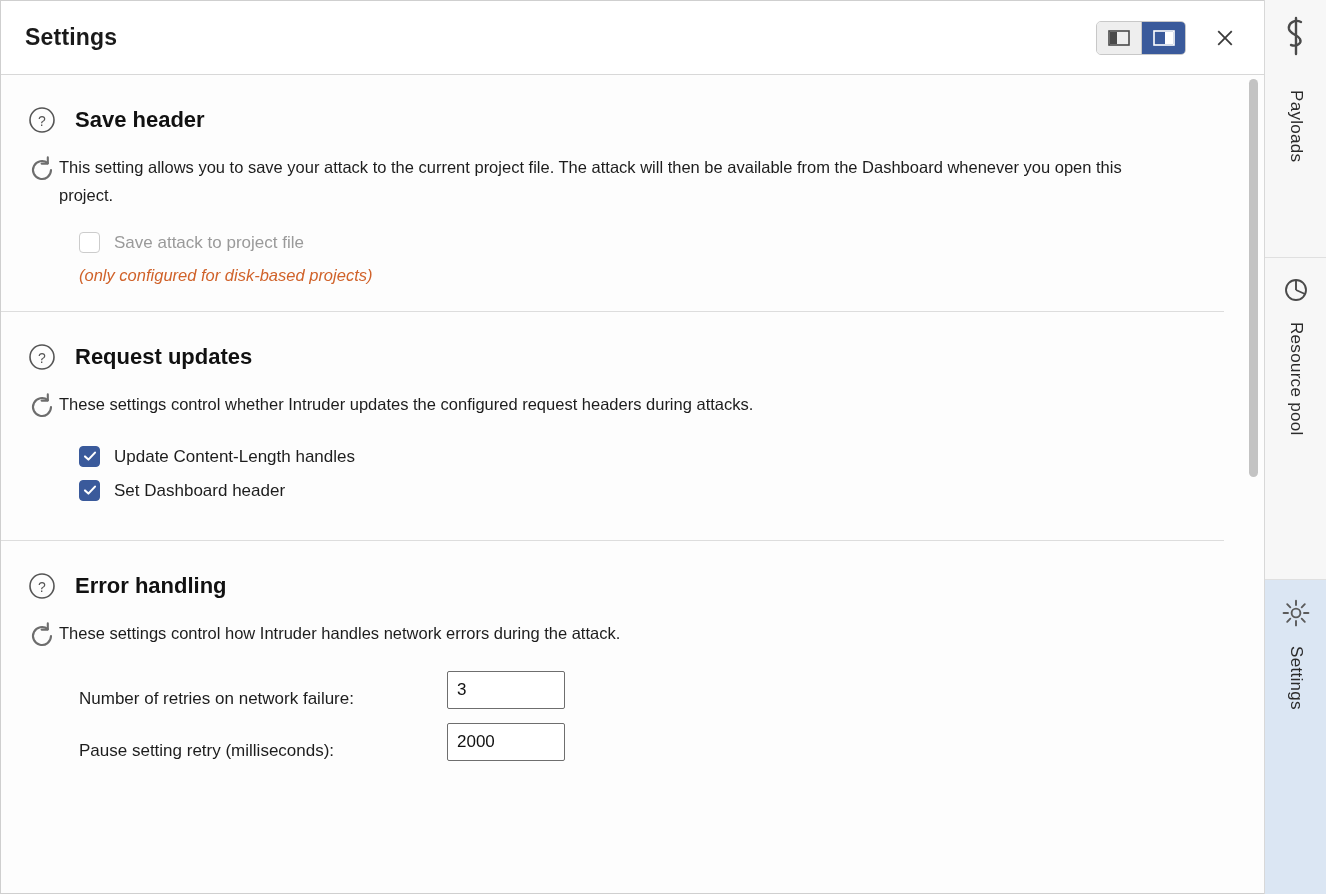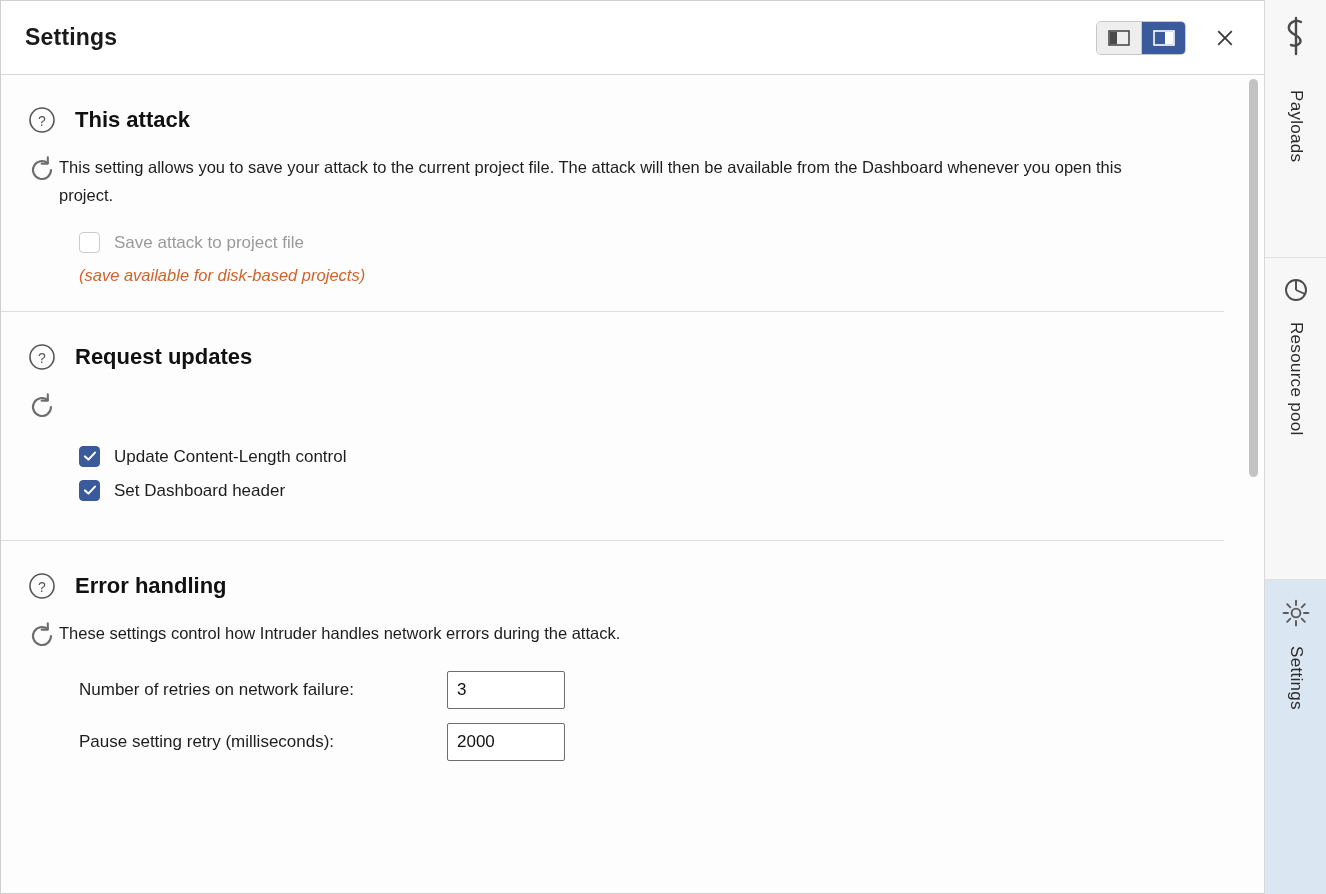--- a/index.html
+++ b/index.html
@@ -277,7 +277,7 @@
                 <text x="15" y="20.5" font-size="14" font-family="Liberation Sans, sans-serif" fill="#555" text-anchor="middle">?</text>
               </svg>
             </span>
-            <span class="sec-title">This attack</span>
+            <span class="sec-title">Save header</span>
           </div>
           <div class="sec-row">
             <span class="reset-icon">

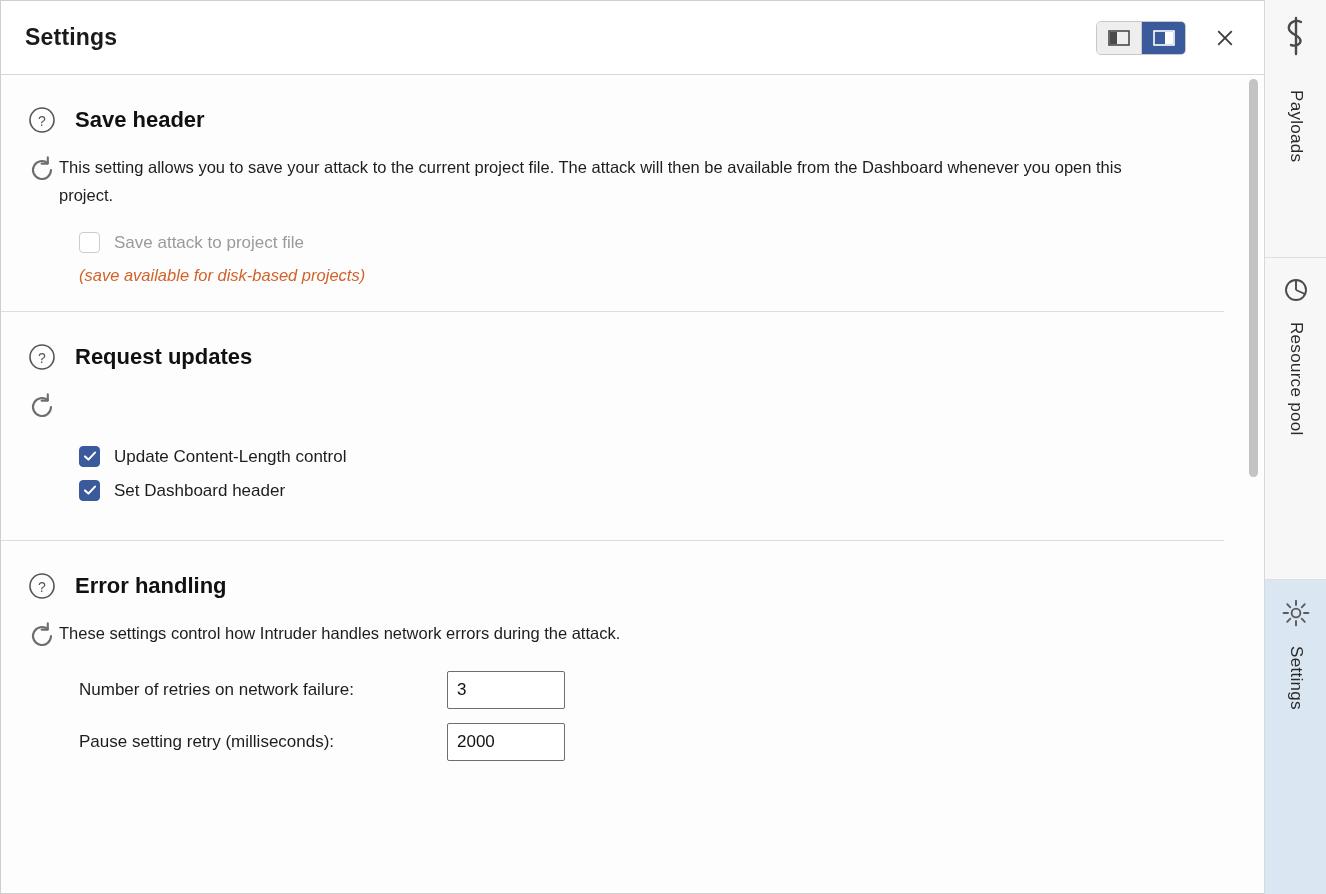--- a/index.html
+++ b/index.html
@@ -294,7 +294,7 @@
               <span class="opt-label disabled">Save attack to project file</span>
             </div>
           </div>
-          <div class="note">(save available for disk-based projects)</div>
+          <div class="note">(only configured for disk-based projects)</div>
         </div>
 
         <div class="section">

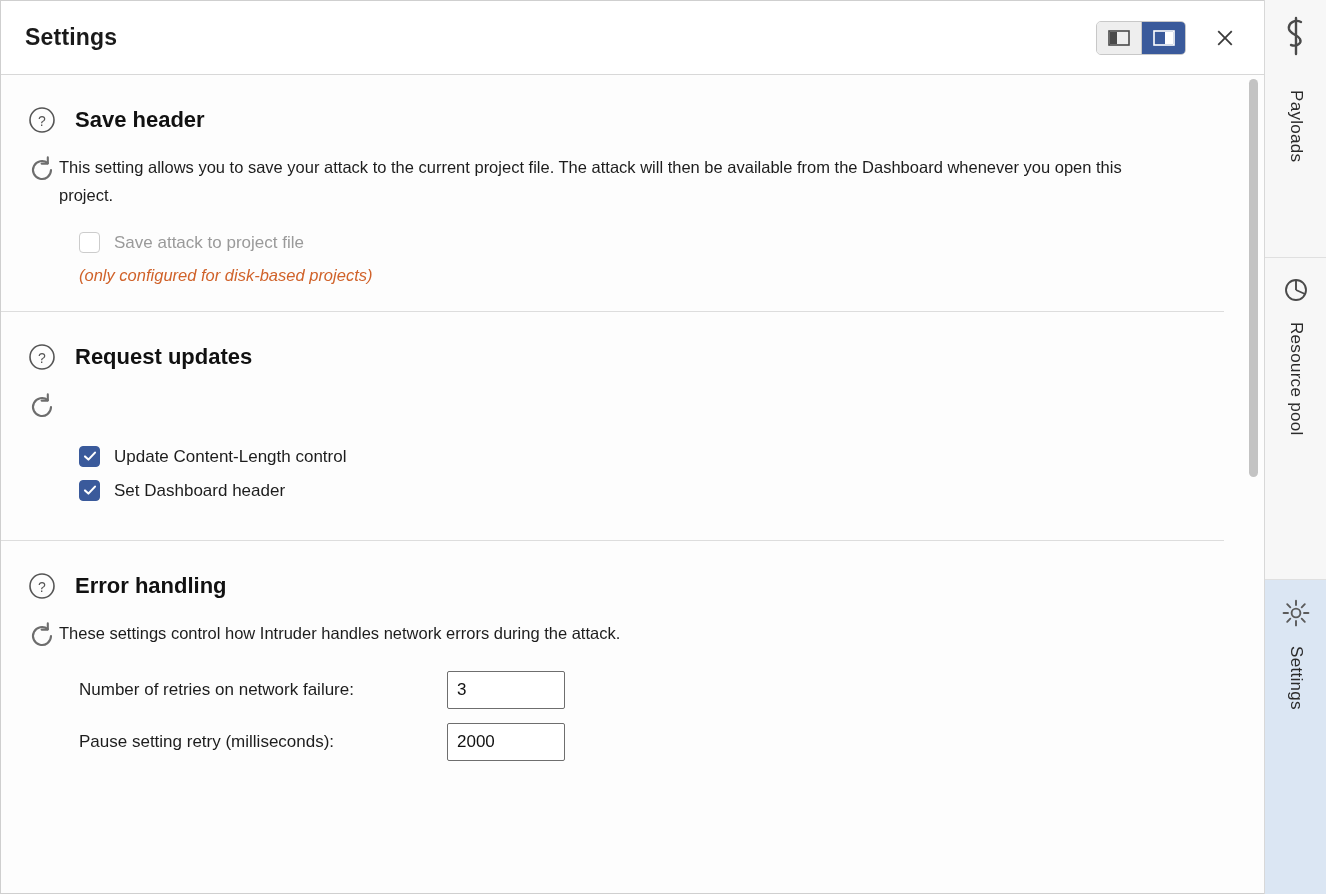--- a/index.html
+++ b/index.html
@@ -314,6 +314,7 @@
                 <polyline points="21.8,3.4 21.8,9.6 15.6,9.6" fill="none" stroke="#6d6d6d" stroke-width="2.1" stroke-linecap="round" stroke-linejoin="round"></polyline>
               </svg>
             </span>
+            <span class="sec-desc">These settings control whether Intruder updates the configured request headers during attacks.</span>
           </div>
           <div class="opt-block">
             <div class="opt-row">

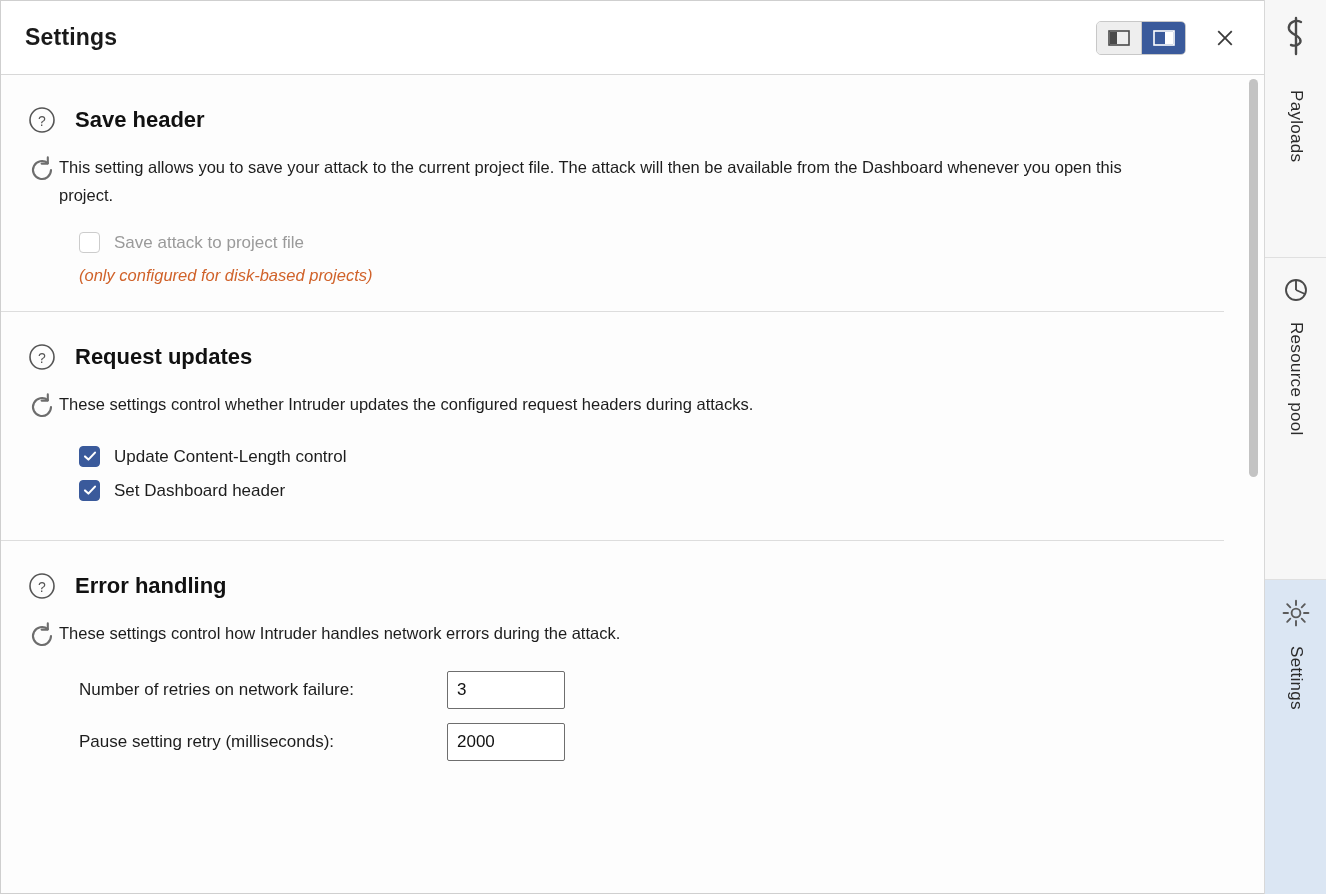--- a/index.html
+++ b/index.html
@@ -323,7 +323,7 @@
                   <polyline points="2,7.4 5.4,10.6 12,3.6" fill="none" stroke="#ffffff" stroke-width="2.1" stroke-linecap="round" stroke-linejoin="round"></polyline>
                 </svg>
               </span>
-              <span class="opt-label">Update Content-Length control</span>
+              <span class="opt-label">Update Content-Length handles</span>
             </div>
             <div class="opt-row">
               <span class="cbox checked">

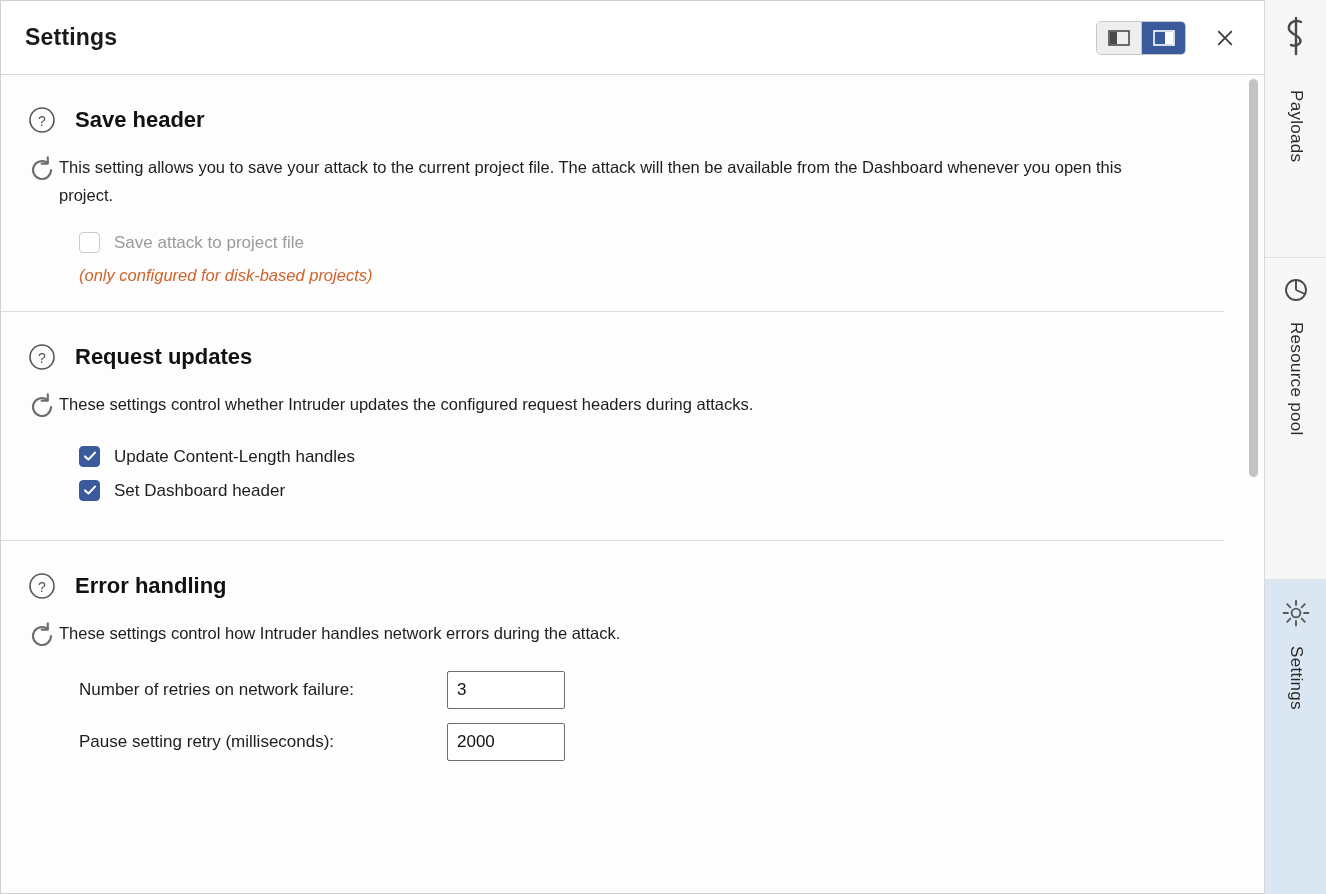--- a/index.html
+++ b/index.html
@@ -161,7 +161,7 @@
 
   .field-row {
     display: flex;
-    align-items: center;
+    align-items: flex-end;
     margin: 0 0 14px 54px;
   }
   .field-label {

